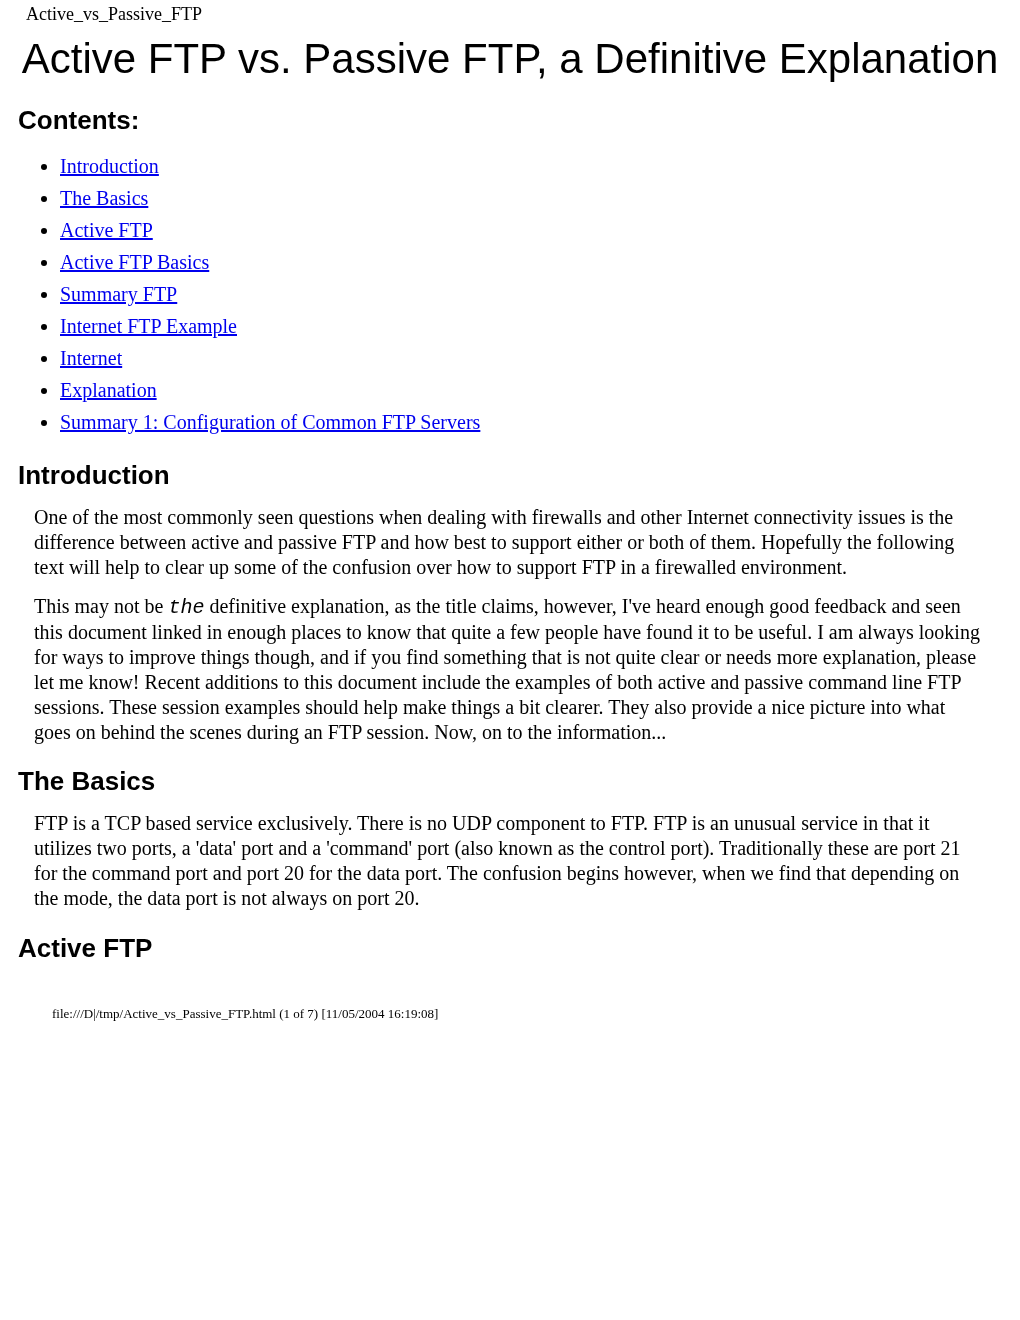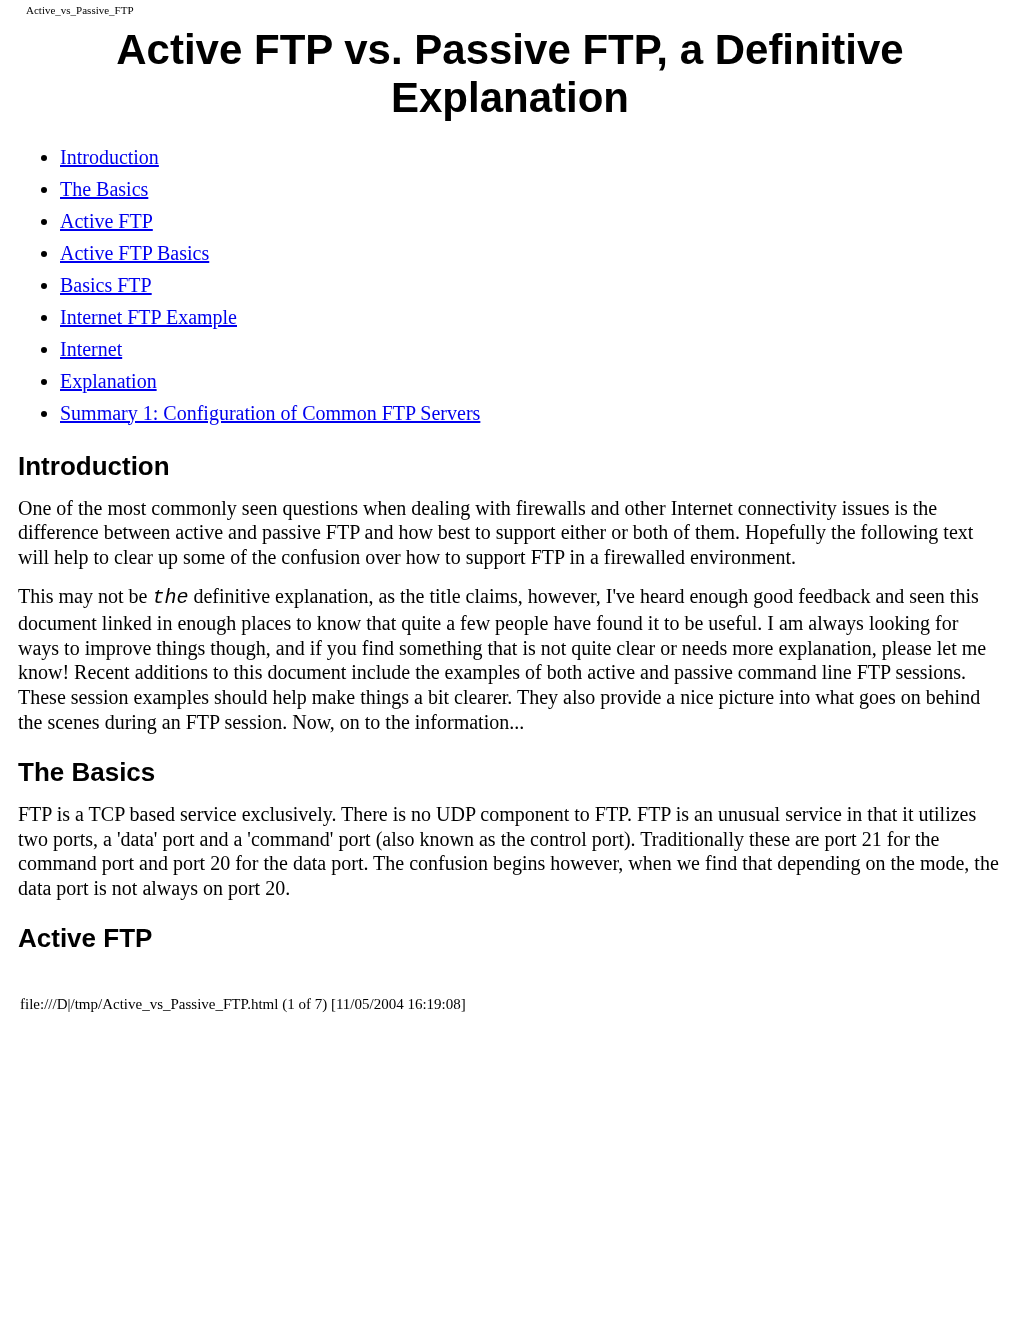--- a/index.html
+++ b/index.html
@@ -12,7 +12,7 @@
   }
   .page-header {
     font-family: "Times New Roman", Times, serif;
-    font-size: 11px;
+    font-size: 18px;
     padding: 4px 0 2px 26px;
   }
   .content {

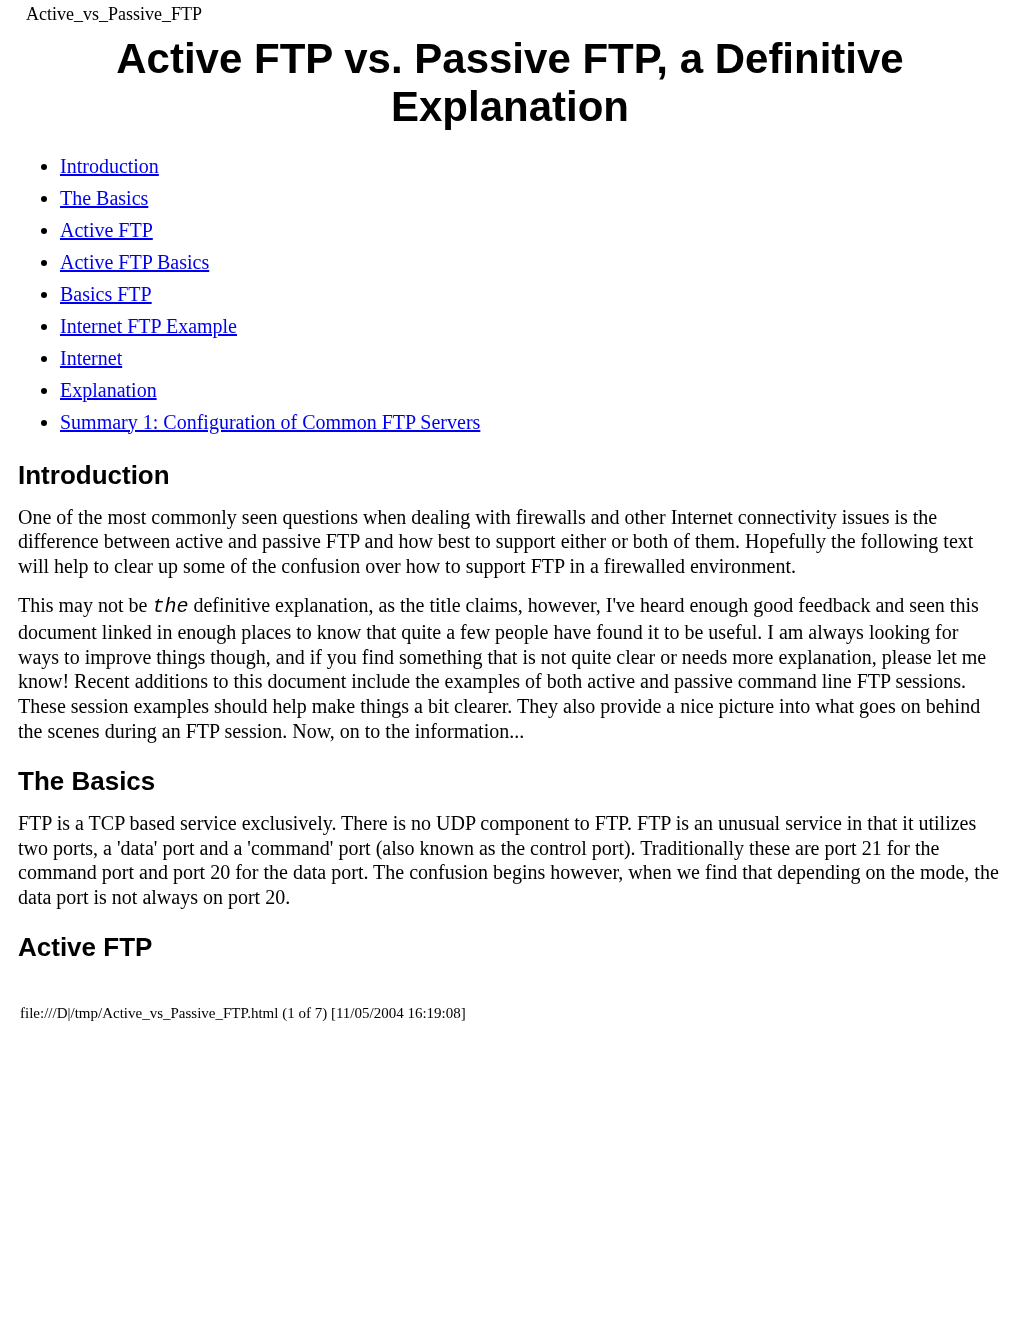--- a/index.html
+++ b/index.html
@@ -20,7 +20,7 @@
   }
   h1 {
     font-family: Arial, Helvetica, sans-serif;
-    font-weight: bold;
+    font-weight: normal;
     font-size: 42px;
     text-align: center;
     margin: 8px 0 18px 0;

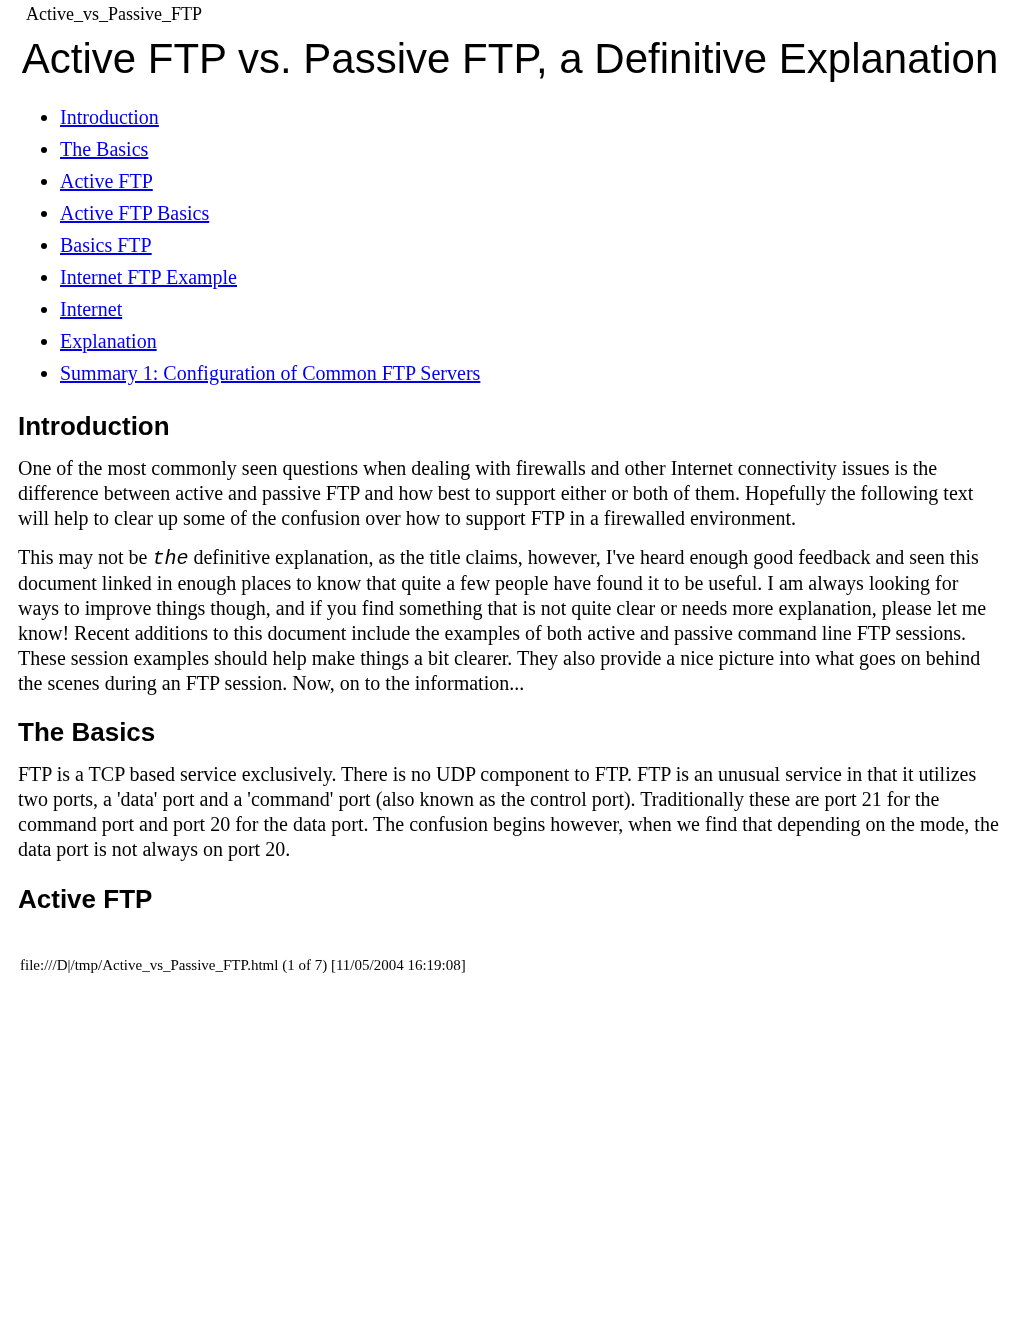--- a/index.html
+++ b/index.html
@@ -67,6 +67,7 @@
 
   <h1>Active FTP vs. Passive FTP, a Definitive Explanation</h1>
 
+  <h2>Contents:</h2>
 
   <ul class="toc">
     <li><a href="#">Introduction</a></li>

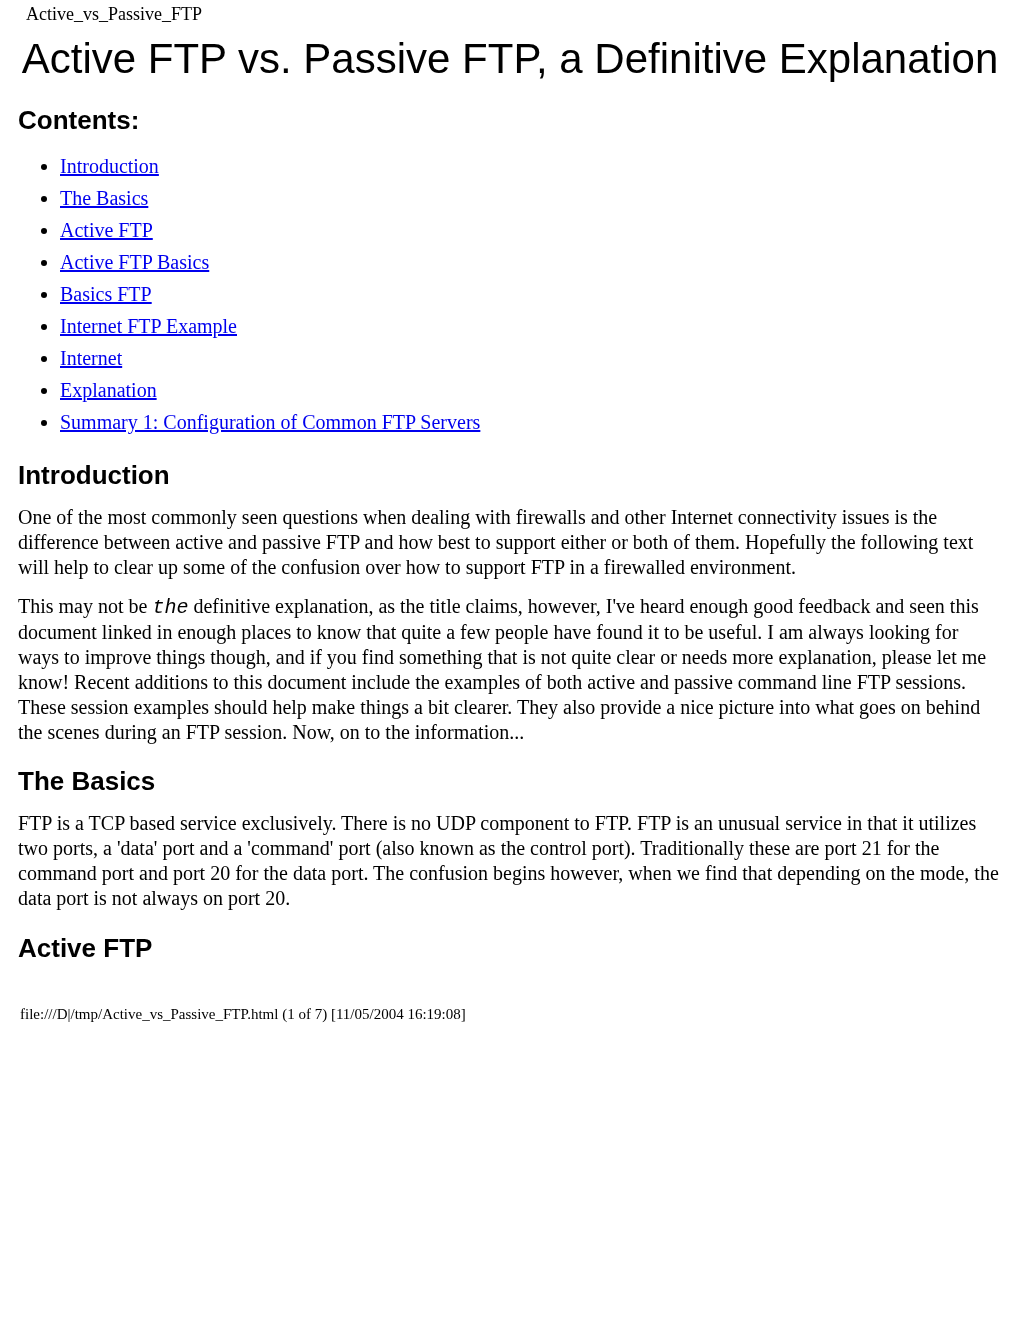--- a/index.html
+++ b/index.html
@@ -74,7 +74,7 @@
     <li><a href="#">The Basics</a></li>
     <li><a href="#">Active FTP</a></li>
     <li><a href="#">Active FTP Basics</a></li>
-    <li><a href="#">Basics FTP</a></li>
+    <li><a href="#">Summary FTP</a></li>
     <li><a href="#">Internet FTP Example</a></li>
     <li><a href="#">Internet</a></li>
     <li><a href="#">Explanation</a></li>

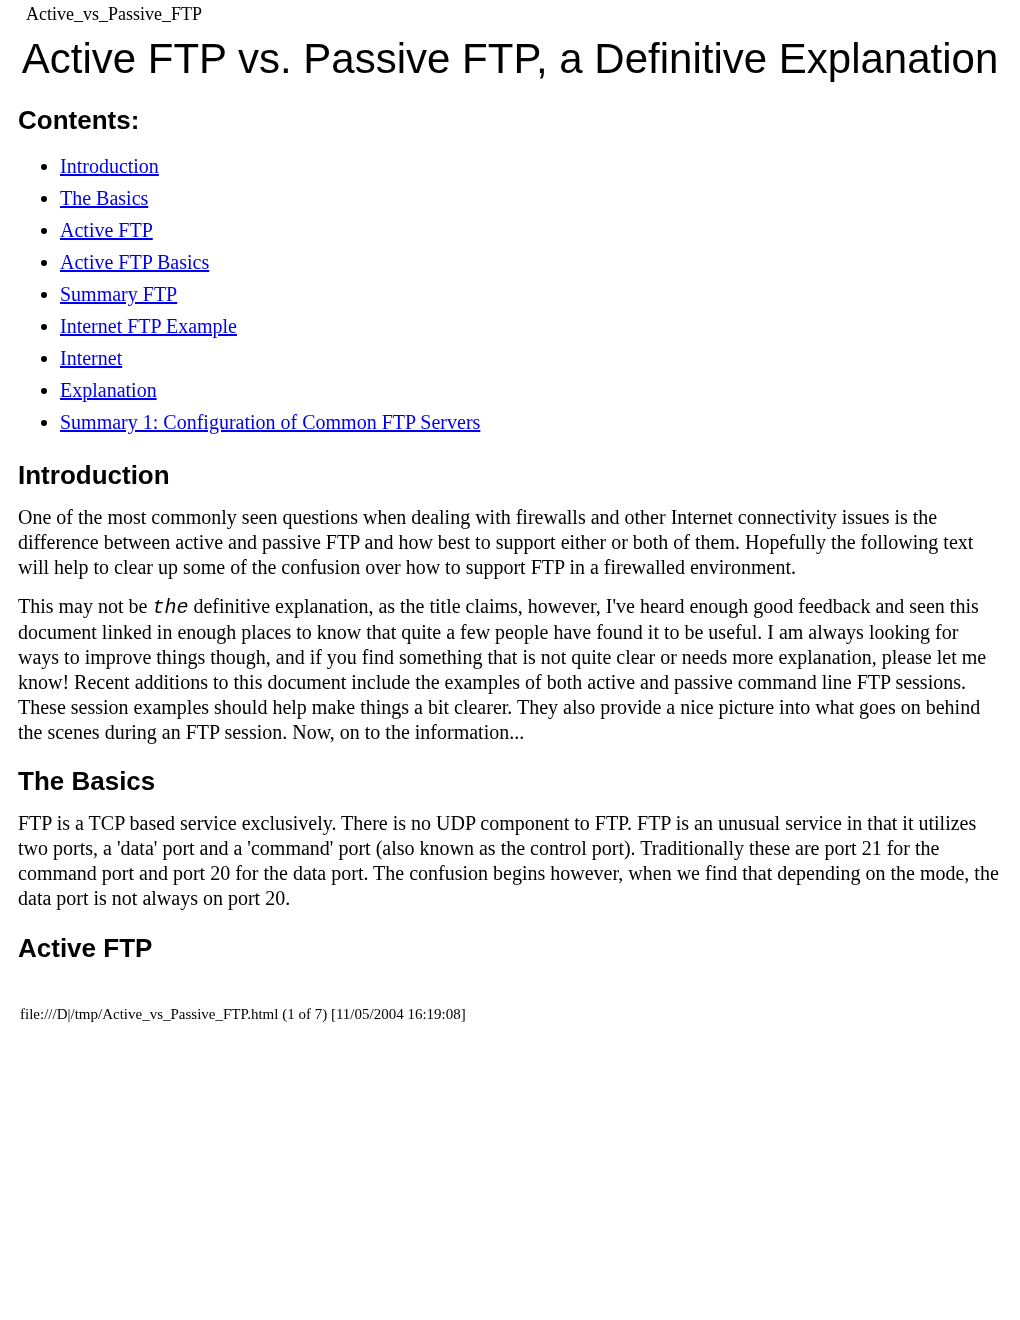--- a/index.html
+++ b/index.html
@@ -49,7 +49,7 @@
   p.body {
     font-size: 20px;
     line-height: 1.24;
-    margin: 14px 0;
+    margin: 14px 16px;
   }
   em { font-style: italic; font-family: Liberation Mono, monospace; }
   .page-footer {

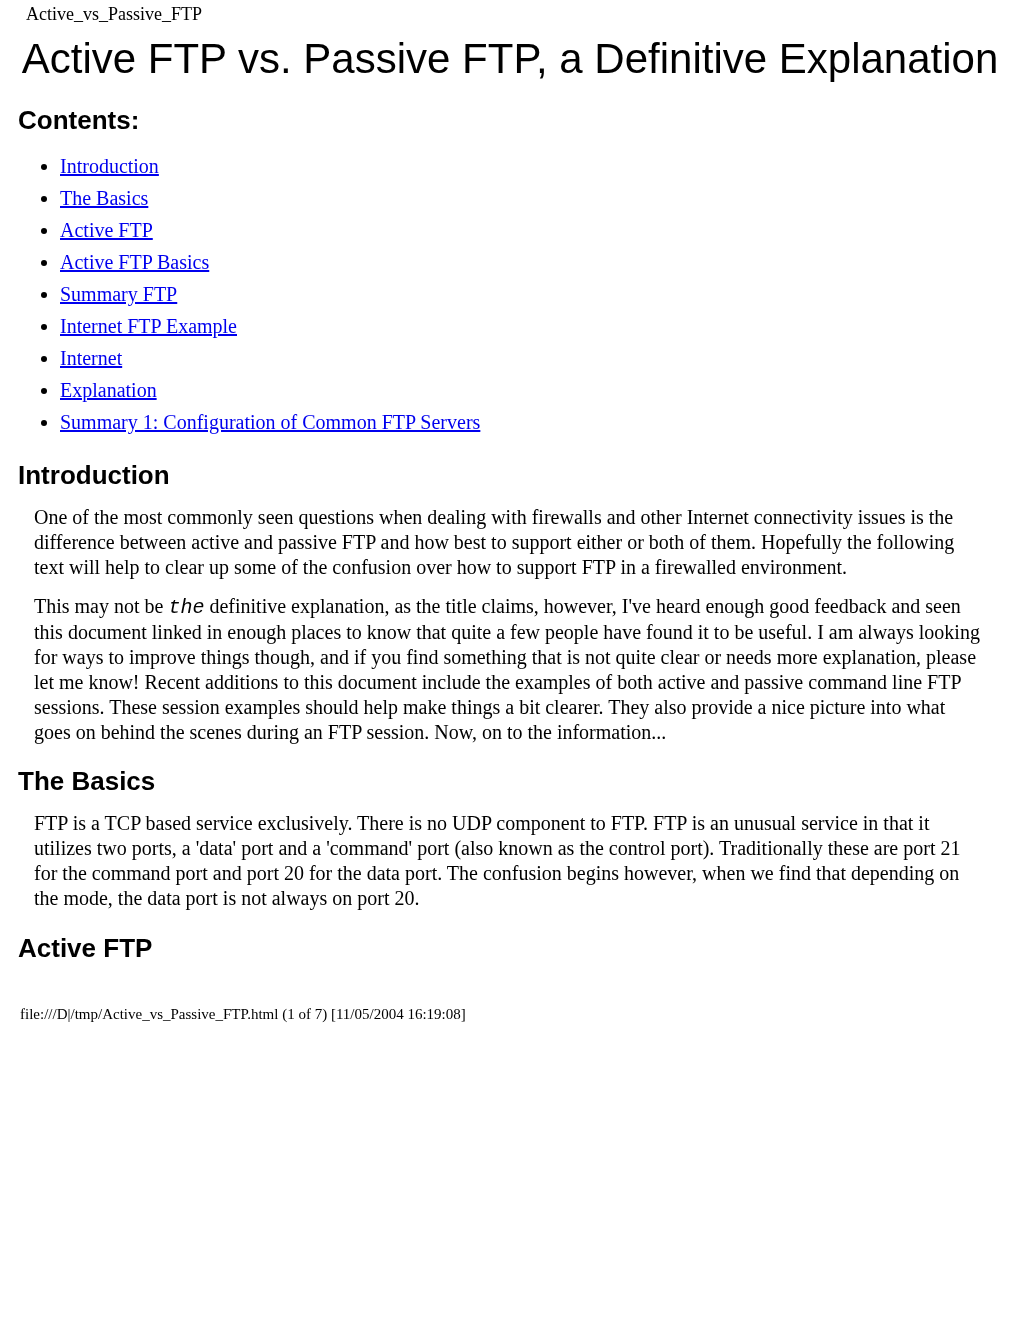--- a/index.html
+++ b/index.html
@@ -54,8 +54,9 @@
   em { font-style: italic; font-family: Liberation Mono, monospace; }
   .page-footer {
     font-family: "Times New Roman", Times, serif;
-    font-size: 15px;
+    font-size: 13px;
     padding: 28px 0 6px 20px;
+    margin-left: 32px;
   }
 </style>
 </head>

